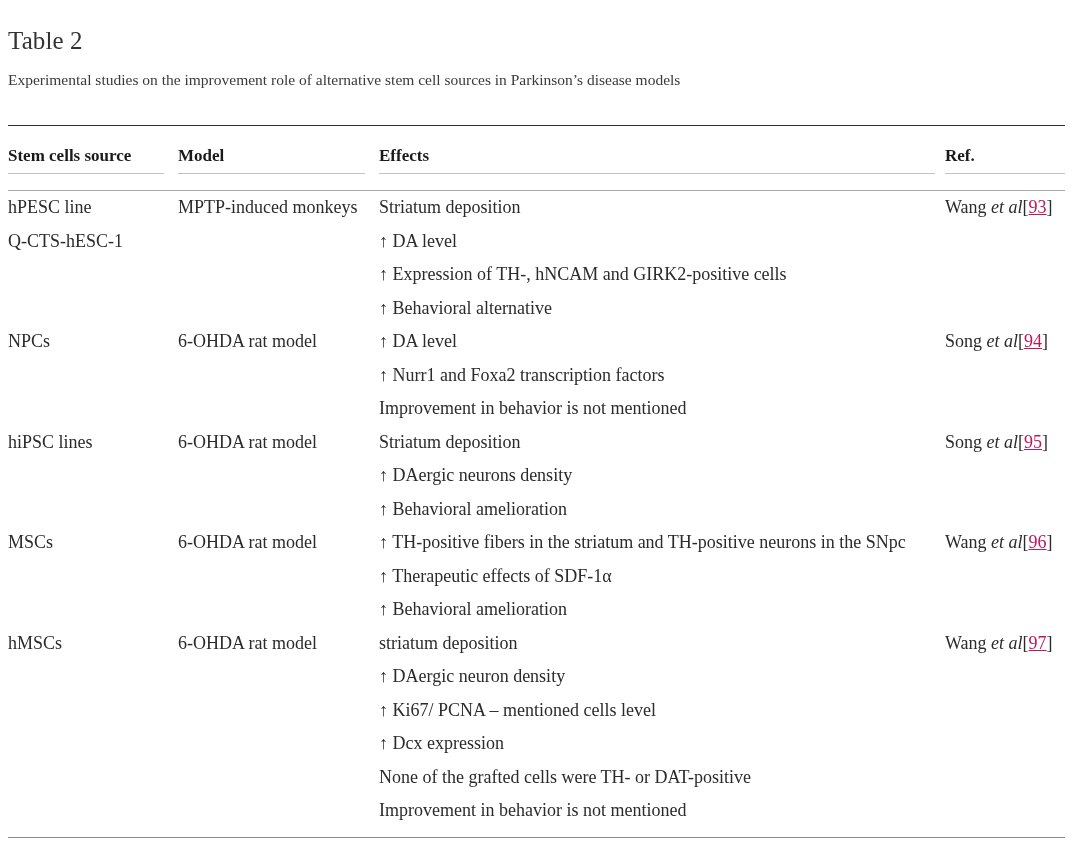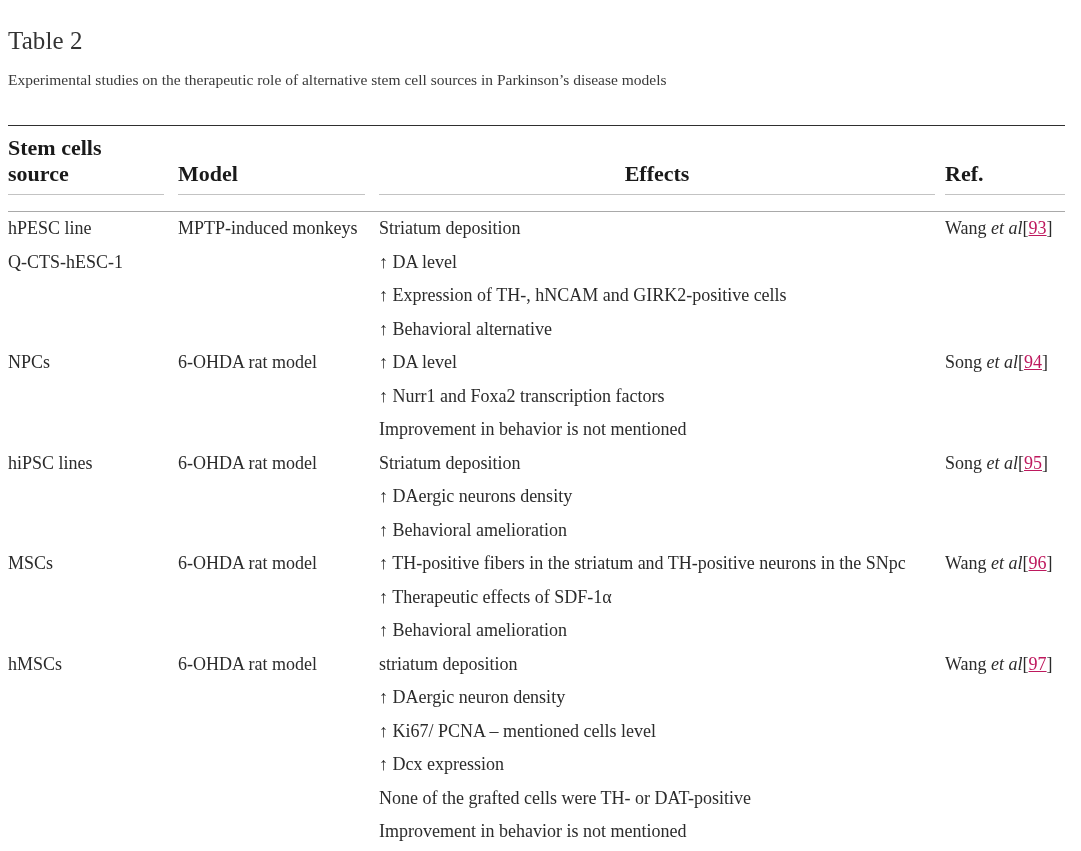--- a/index.html
+++ b/index.html
@@ -109,7 +109,7 @@
 <div class="page">
 
   <div class="table-label">Table 2</div>
-  <div class="table-caption">Experimental studies on the therapeutic role of alternative stem cell sources in Parkinson’s disease models</div>
+  <div class="table-caption">Experimental studies on the improvement role of alternative stem cell sources in Parkinson’s disease models</div>
 
   <table class="data-table">
     <colgroup>

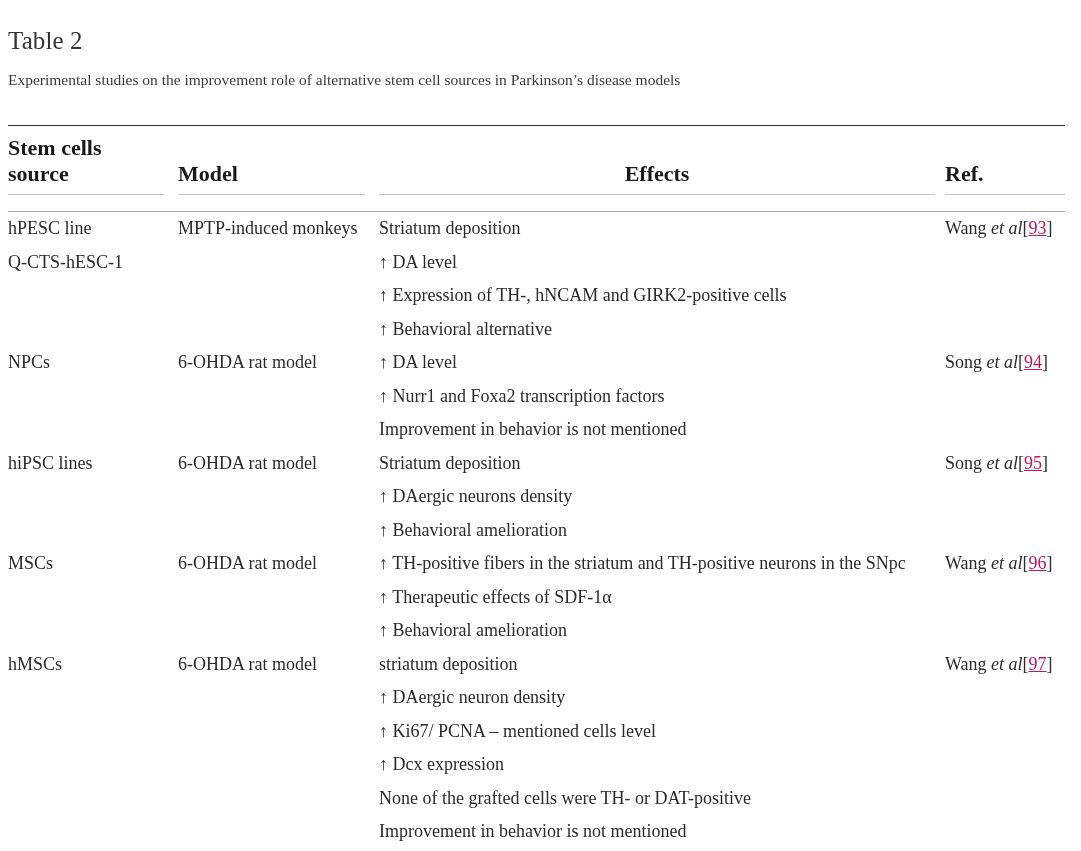--- a/index.html
+++ b/index.html
@@ -47,7 +47,7 @@
   table.data-table thead th {
     text-align: left;
     font-weight: bold;
-    font-size: 22px;
+    font-size: 17px;
     color: #1a1a1a;
     padding: 9px 0 7px 0;
     vertical-align: bottom;

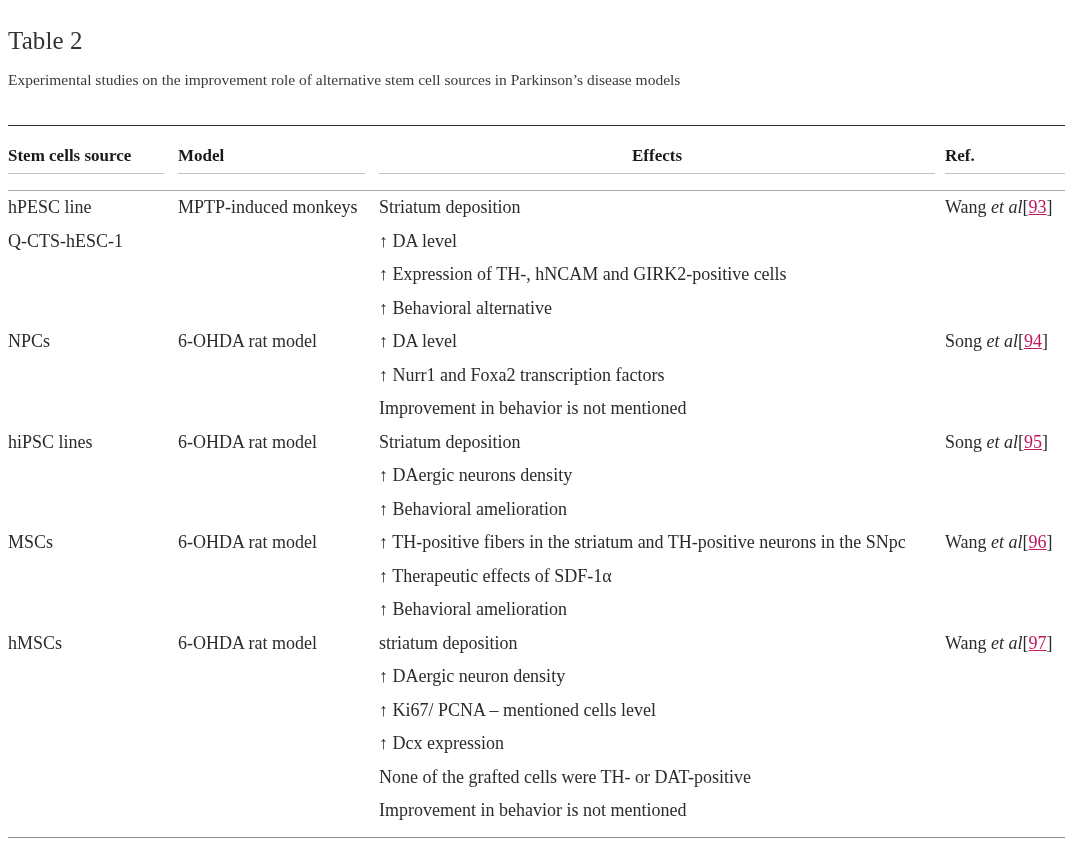--- a/index.html
+++ b/index.html
@@ -60,7 +60,7 @@
   }
   table.data-table thead th.col-src .hdr-inner { margin-right: 14px; }
   table.data-table thead th.col-model .hdr-inner { margin-right: 14px; }
-  table.data-table thead th.col-effects .hdr-inner { margin-right: 10px; text-align: center; }
+  table.data-table thead th.col-effects .hdr-inner { margin-right: 10px; }
   table.data-table thead th.col-ref .hdr-inner { margin-right: 0; margin-top: 11px; }
 
   .head-rule-row td {

